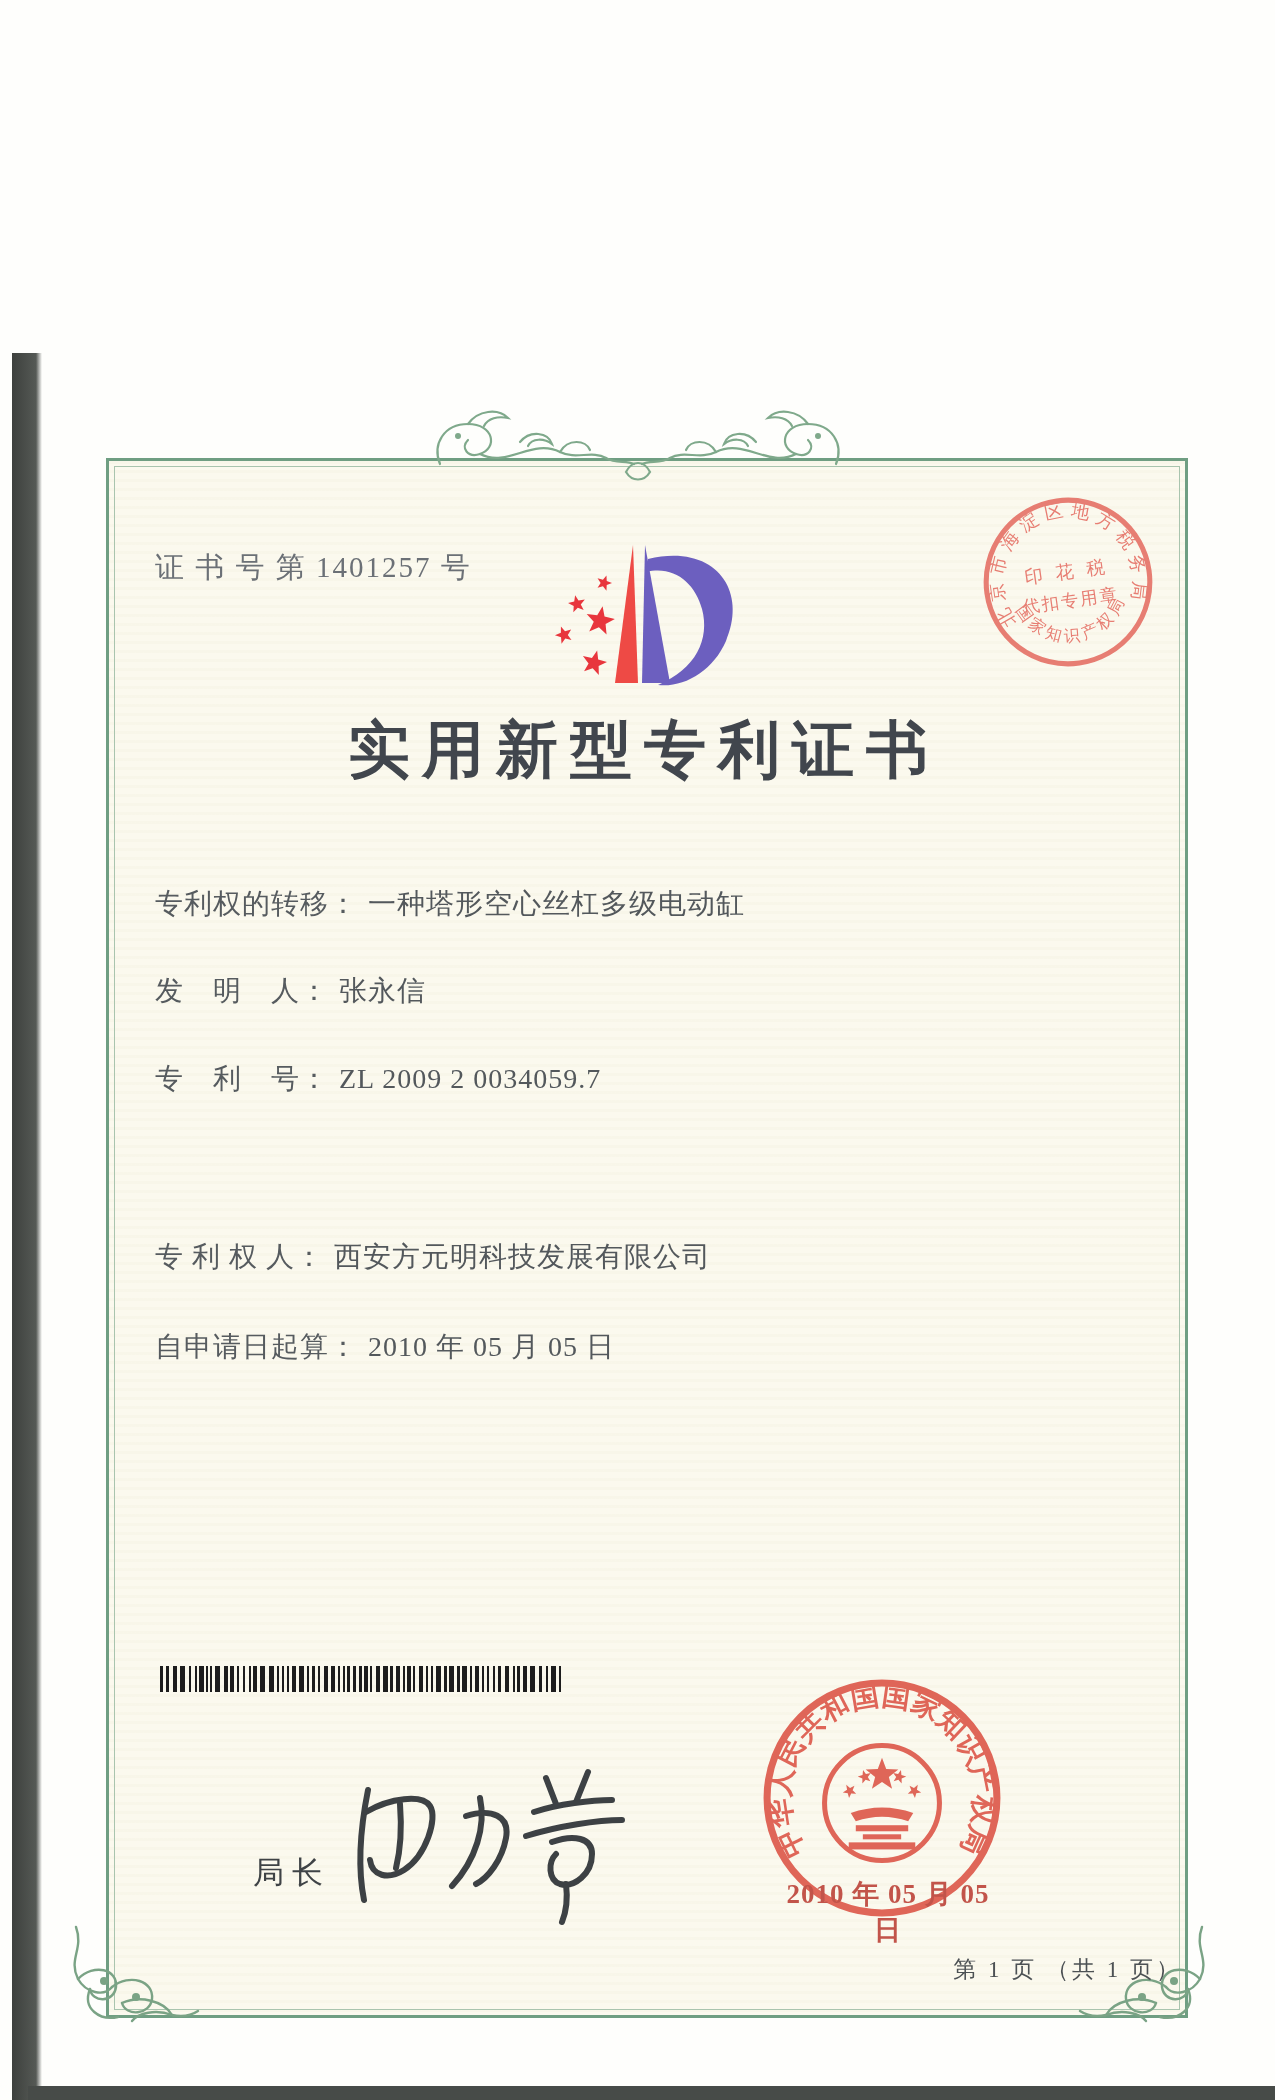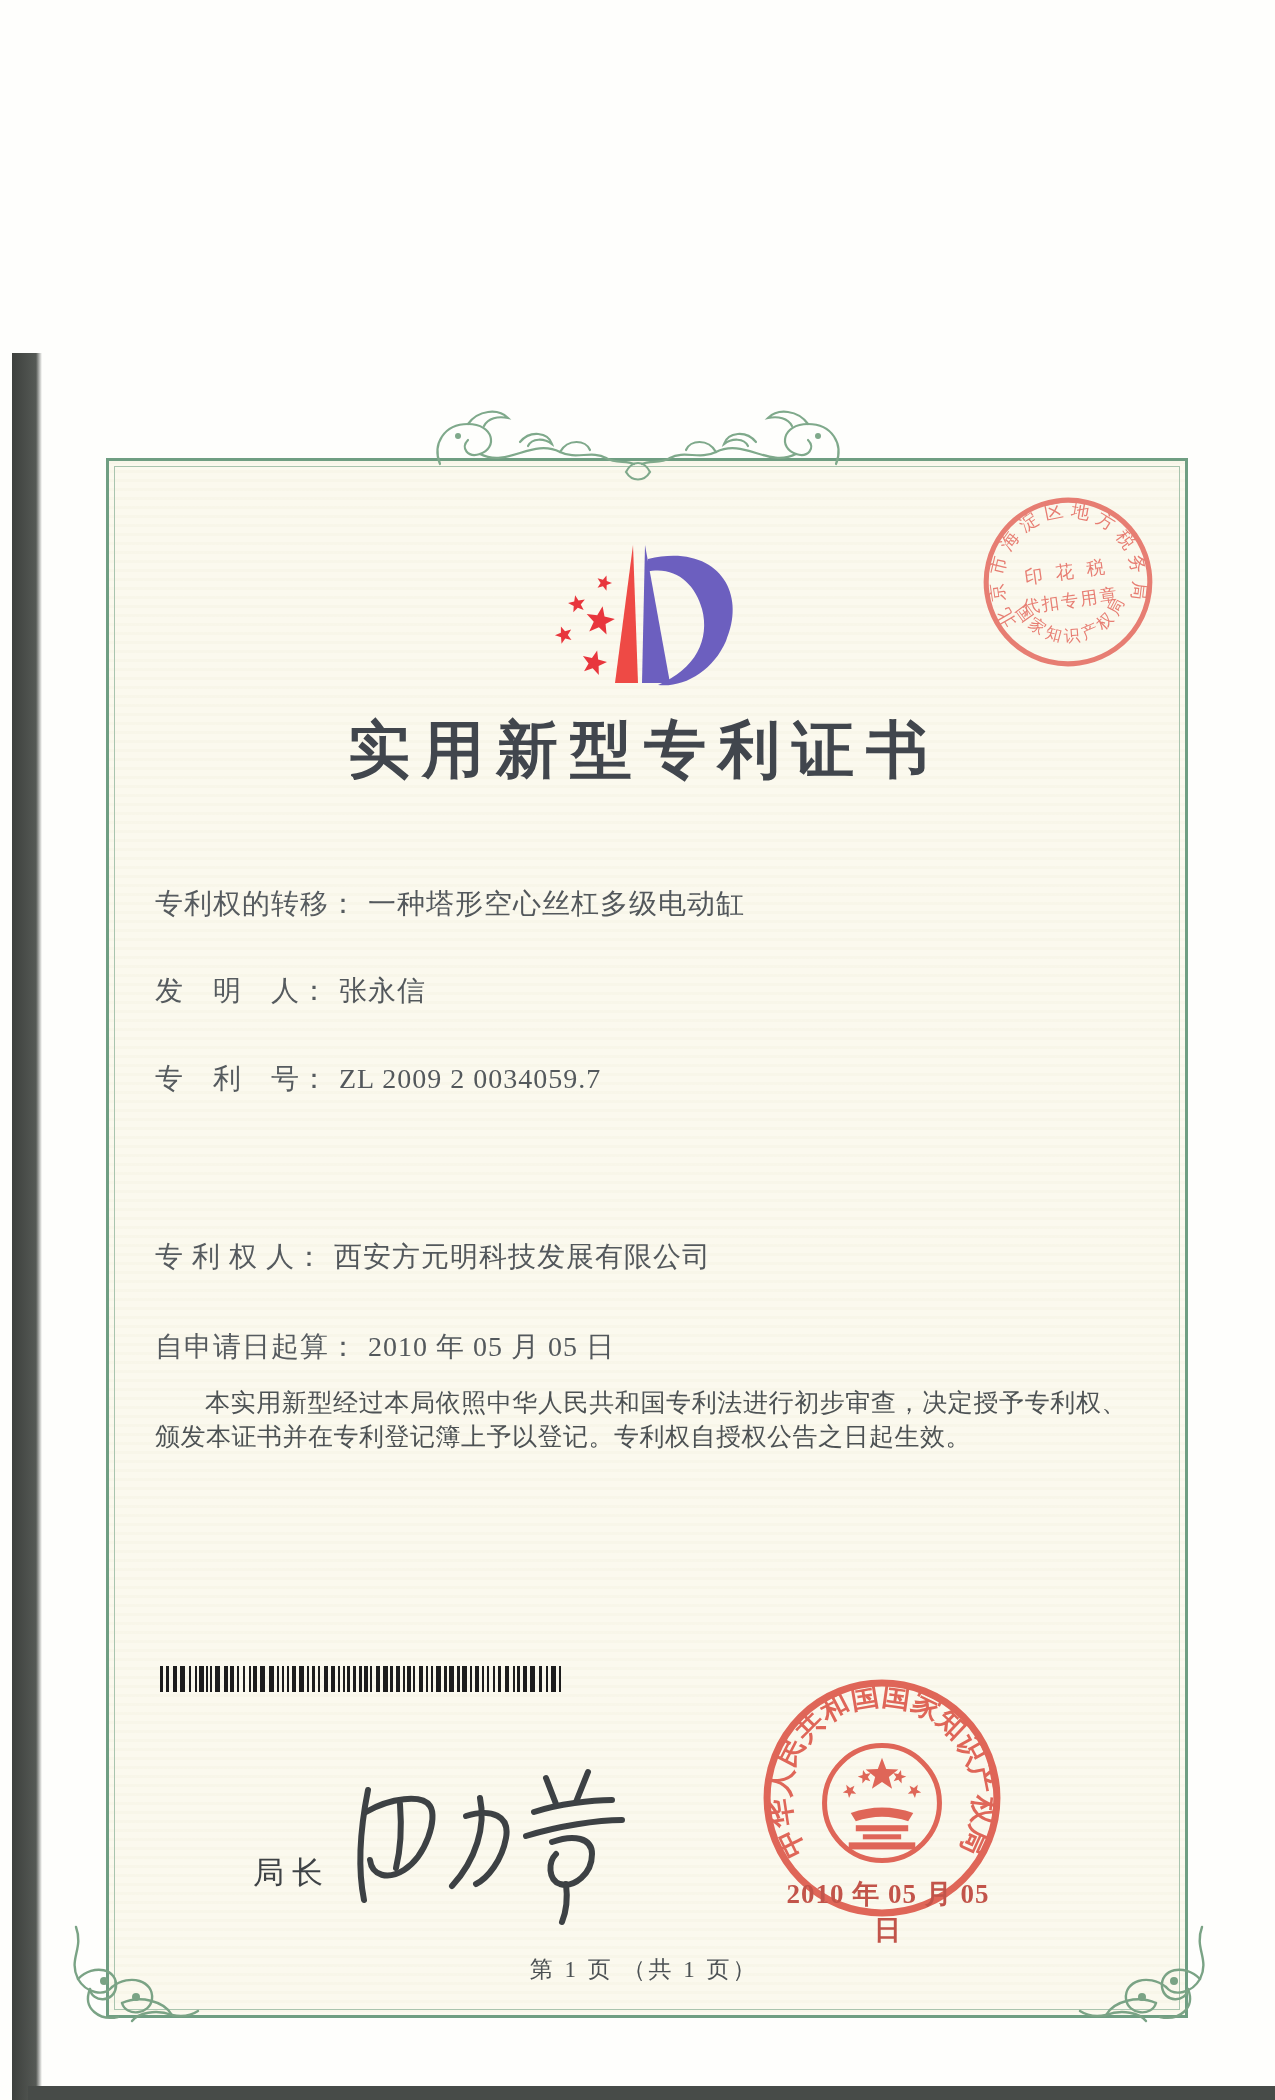--- a/index.html
+++ b/index.html
@@ -90,6 +90,7 @@
     </g>
   </svg>
 
+  <div class="doc-number">证 书 号 第 1401257 号</div>
 
   <svg class="logo" viewBox="0 0 250 185">
     <g id="logo-stars" fill="#e8363d">

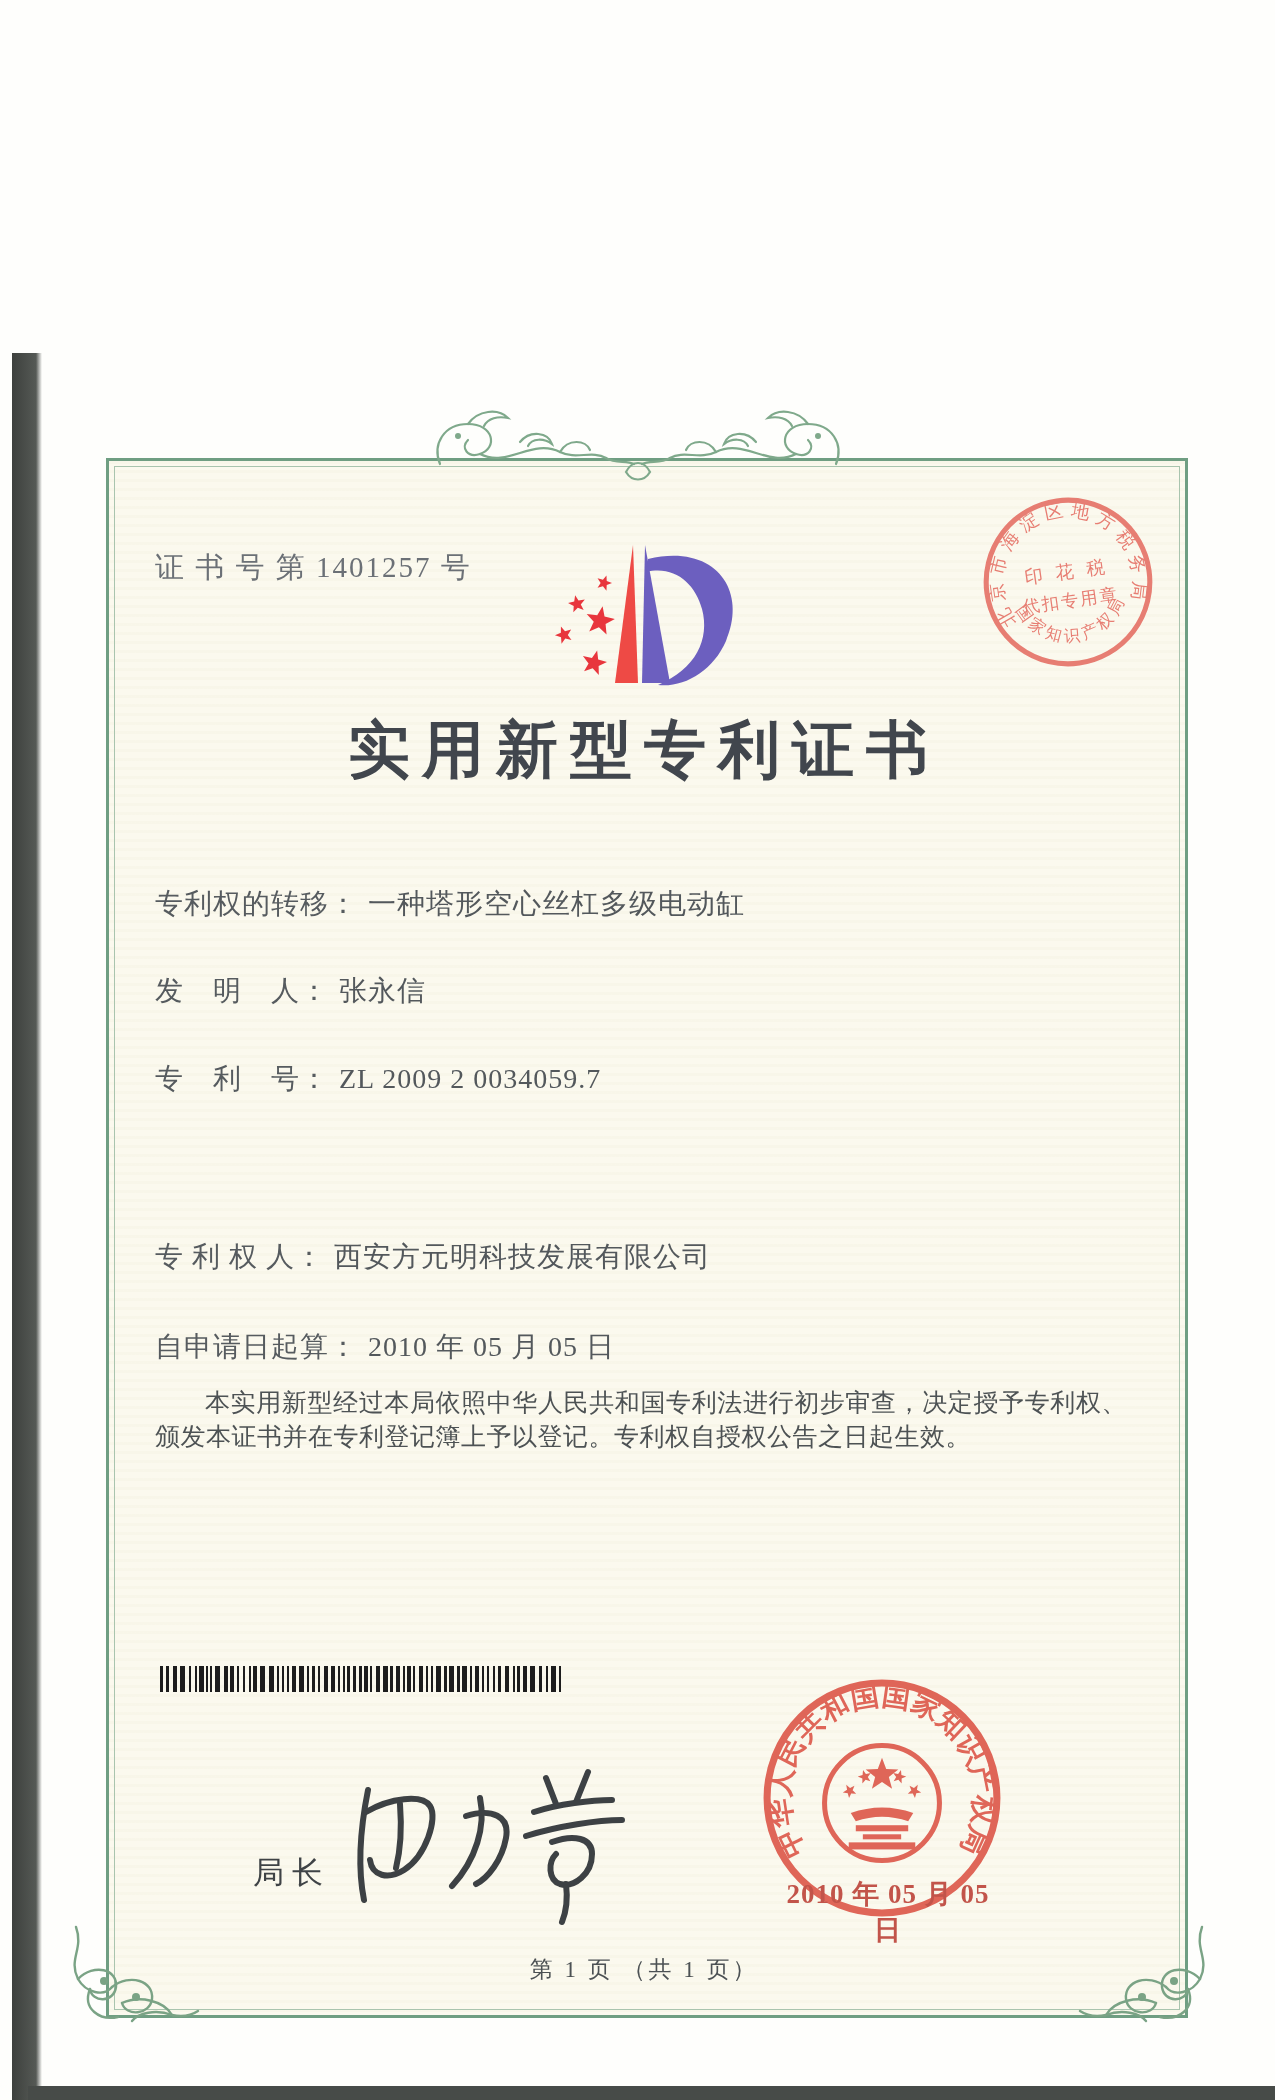--- a/index.html
+++ b/index.html
@@ -125,7 +125,6 @@
   </div>
 
   <div class="body-text">
-    <p>本实用新型经过本局依照中华人民共和国专利法进行初步审查，决定授予专利权、颁发本证书并在专利登记簿上予以登记。专利权自授权公告之日起生效。</p>
   </div>
 
   <div class="barcode"><i style="width:3px"></i><u style="width:3px"></u><i style="width:3px"></i><u style="width:4px"></u><i style="width:4px"></i><u style="width:3px"></u><i style="width:5px"></i><u style="width:4px"></u><i style="width:2px"></i><u style="width:4px"></u><i style="width:2px"></i><u style="width:2px"></u><i style="width:5px"></i><u style="width:2px"></u><i style="width:2px"></i><u style="width:2px"></u><i style="width:2px"></i><u style="width:3px"></u><i style="width:5px"></i><u style="width:4px"></u><i style="width:4px"></i><u style="width:2px"></u><i style="width:4px"></i><u style="width:3px"></u><i style="width:2px"></i><u style="width:4px"></u><i style="width:2px"></i><u style="width:4px"></u><i style="width:2px"></i><u style="width:2px"></u><i style="width:4px"></i><u style="width:3px"></u><i style="width:5px"></i><u style="width:4px"></u><i style="width:5px"></i><u style="width:3px"></u><i style="width:2px"></i><u style="width:3px"></u><i style="width:2px"></i><u style="width:3px"></u><i style="width:2px"></i><u style="width:3px"></u><i style="width:4px"></i><u style="width:3px"></u><i style="width:5px"></i><u style="width:3px"></u><i style="width:2px"></i><u style="width:3px"></u><i style="width:3px"></i><u style="width:3px"></u><i style="width:2px"></i><u style="width:4px"></u><i style="width:4px"></i><u style="width:3px"></u><i style="width:4px"></i><u style="width:3px"></u><i style="width:2px"></i><u style="width:3px"></u><i style="width:2px"></i><u style="width:2px"></u><i style="width:3px"></i><u style="width:3px"></u><i style="width:3px"></i><u style="width:3px"></u><i style="width:3px"></i><u style="width:2px"></u><i style="width:4px"></i><u style="width:2px"></u><i style="width:2px"></i><u style="width:4px"></u><i style="width:4px"></i><u style="width:3px"></u><i style="width:5px"></i><u style="width:2px"></u><i style="width:3px"></i><u style="width:3px"></u><i style="width:4px"></i><u style="width:3px"></u><i style="width:2px"></i><u style="width:2px"></u><i style="width:4px"></i><u style="width:2px"></u><i style="width:2px"></i><u style="width:4px"></u><i style="width:4px"></i><u style="width:3px"></u><i style="width:2px"></i><u style="width:3px"></u><i style="width:2px"></i><u style="width:3px"></u><i style="width:5px"></i><u style="width:3px"></u><i style="width:3px"></i><u style="width:2px"></u><i style="width:5px"></i><u style="width:3px"></u><i style="width:3px"></i><u style="width:2px"></u><i style="width:5px"></i><u style="width:3px"></u><i style="width:2px"></i><u style="width:3px"></u><i style="width:4px"></i><u style="width:3px"></u><i style="width:2px"></i><u style="width:3px"></u><i style="width:2px"></i><u style="width:4px"></u><i style="width:2px"></i><u style="width:3px"></u><i style="width:3px"></i><u style="width:4px"></u><i style="width:4px"></i><u style="width:4px"></u><i style="width:2px"></i><u style="width:2px"></u><i style="width:3px"></i><u style="width:3px"></u><i style="width:4px"></i><u style="width:3px"></u><i style="width:5px"></i><u style="width:4px"></u><i style="width:3px"></i><u style="width:4px"></u><i style="width:2px"></i><u style="width:3px"></u><i style="width:5px"></i><u style="width:3px"></u><i style="width:2px"></i><u style="width:3px"></u></div>

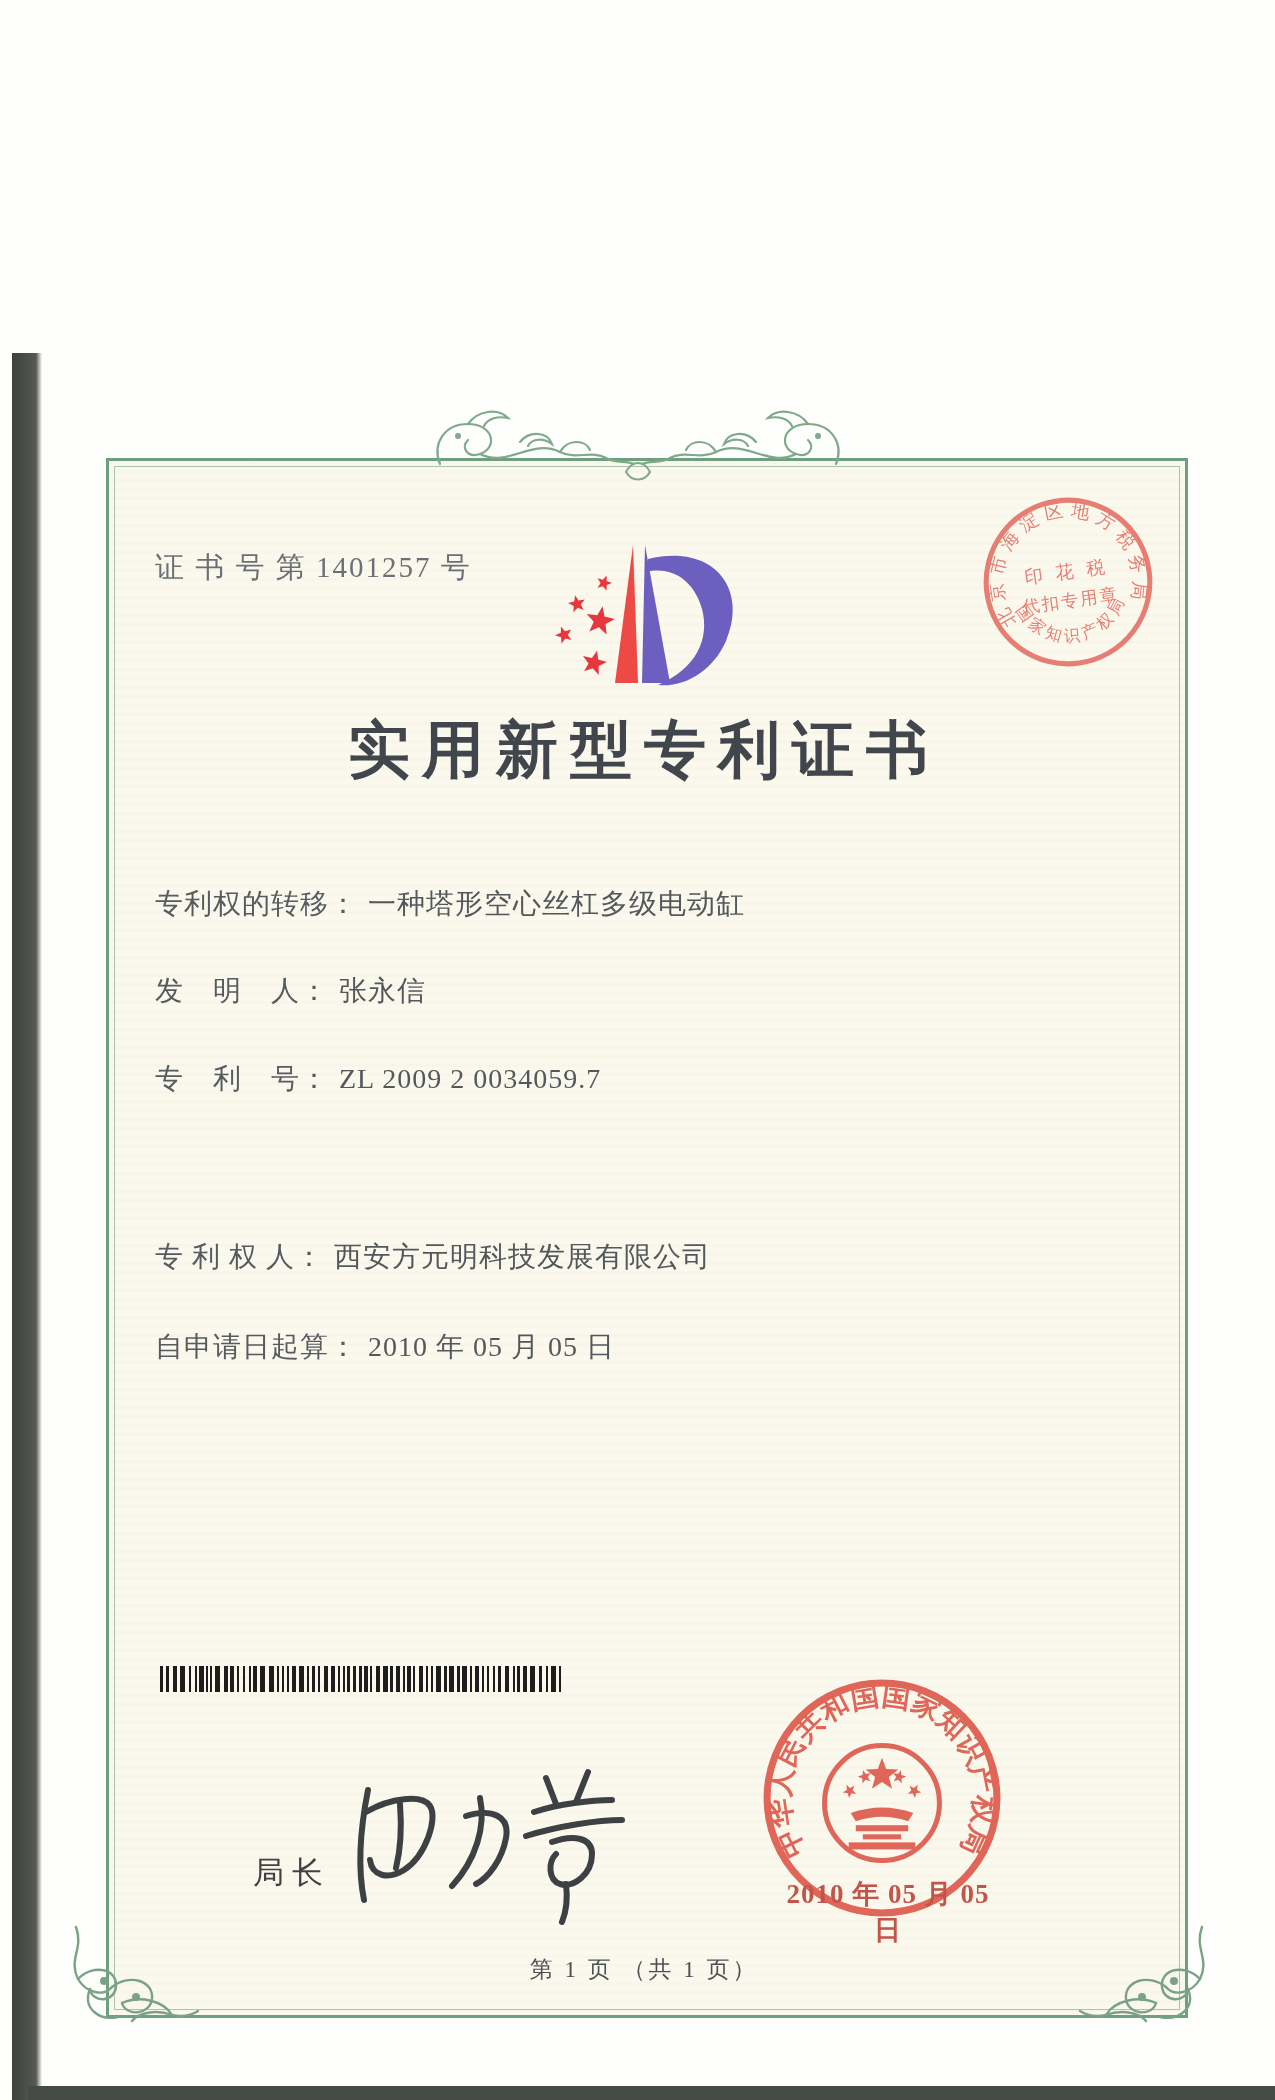--- a/index.html
+++ b/index.html
@@ -36,7 +36,7 @@
   .seal-date{position:absolute;left:770px;top:1876px;width:236px;text-align:center;
              font-size:27px;color:#c2544a;letter-spacing:1px;font-weight:600;}
   .seal-tax{position:absolute;left:978px;top:492px;width:180px;height:180px;transform:rotate(-8deg);opacity:.85;}
-  .footer{position:absolute;left:106px;top:1954px;width:1076px;text-align:center;
+  .footer{position:absolute;left:106px;top:1954px;width:1076px;text-align:right;
           font-size:23px;color:#4c5154;letter-spacing:3px;}
 </style>
 </head>

